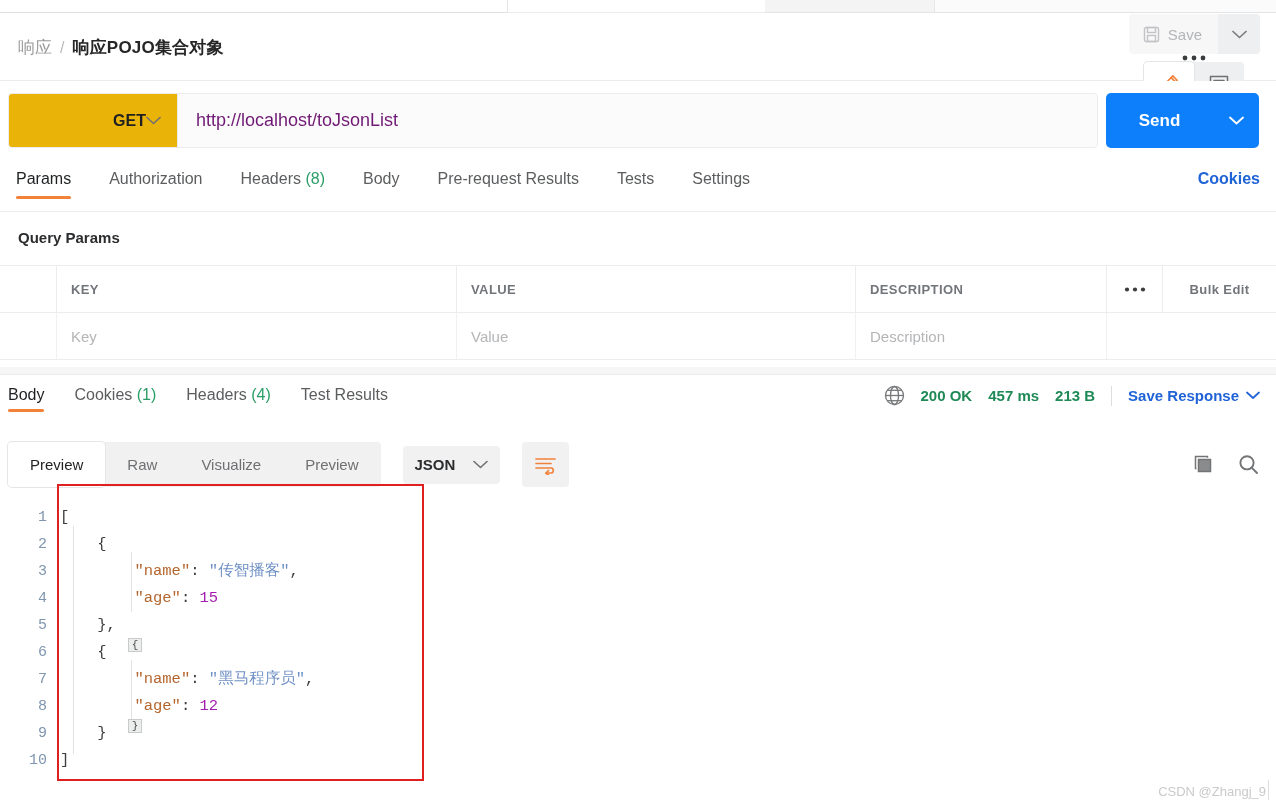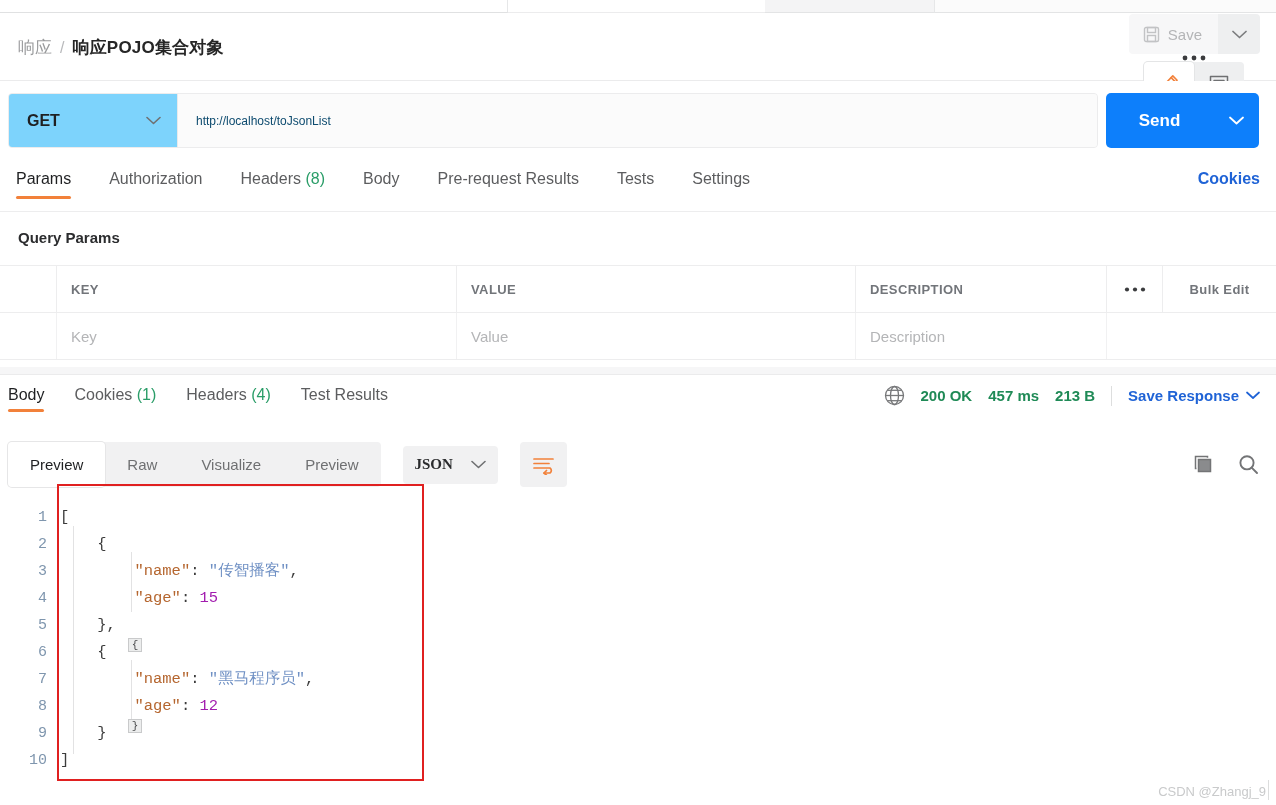--- a/index.html
+++ b/index.html
@@ -58,8 +58,8 @@
   .urlbar { position:absolute; left:0; top:81px; width:1276px; height:79px; background:#fff; }
   .urlwrap { position:absolute; left:8px; top:12px; width:1090px; height:55px; display:flex;
              border-radius:4px; overflow:hidden; border:1px solid #ececed; background:#f6f6f7; }
-  .method { width:169px; display:flex; align-items:center; justify-content:space-between;
-            padding:0 16px 0 18px; background:#7dd3fc; border-right:1px solid #e9eaeb; }
+  .method { width:169px; display:flex; align-items:center; justify-content:flex-end;
+            padding:0 16px 0 18px; background:#eab308; border-right:1px solid #e9eaeb; }
   .method-label { font-size:16px; font-weight:bold; color:#1f2022; }
   .urlinput { flex:1; display:flex; align-items:center; padding-left:18px; background:#fbfbfb;
               font-size:12px; color:#0c4a6e; }

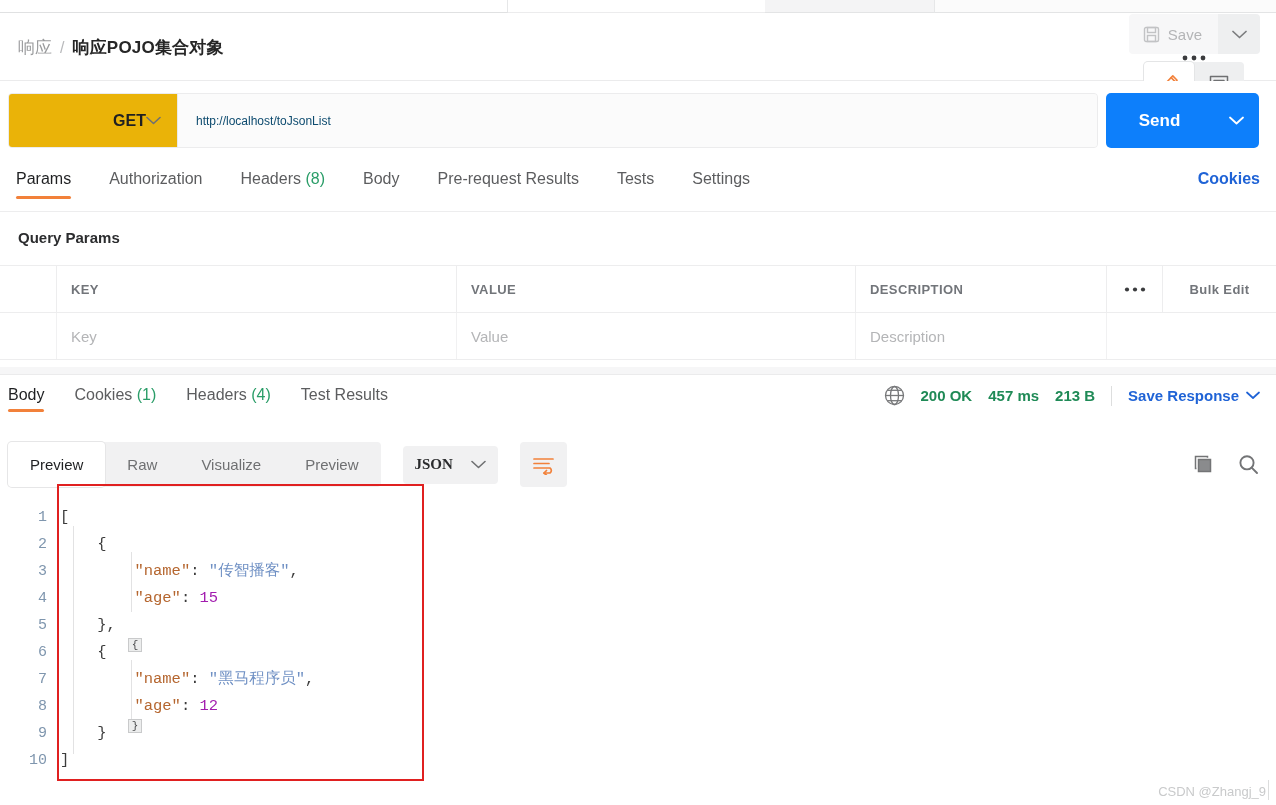--- a/index.html
+++ b/index.html
@@ -62,7 +62,7 @@
             padding:0 16px 0 18px; background:#eab308; border-right:1px solid #e9eaeb; }
   .method-label { font-size:16px; font-weight:bold; color:#1f2022; }
   .urlinput { flex:1; display:flex; align-items:center; padding-left:18px; background:#fbfbfb;
-              font-size:12px; color:#0c4a6e; }
+              font-size:18px; color:#701a75; }
   .sendwrap { position:absolute; left:1106px; top:12px; width:153px; height:55px; display:flex;
               background:#0d7ffb; border-radius:5px; overflow:hidden; cursor:pointer; }
   .send-label { flex:1; display:flex; align-items:center; justify-content:center;

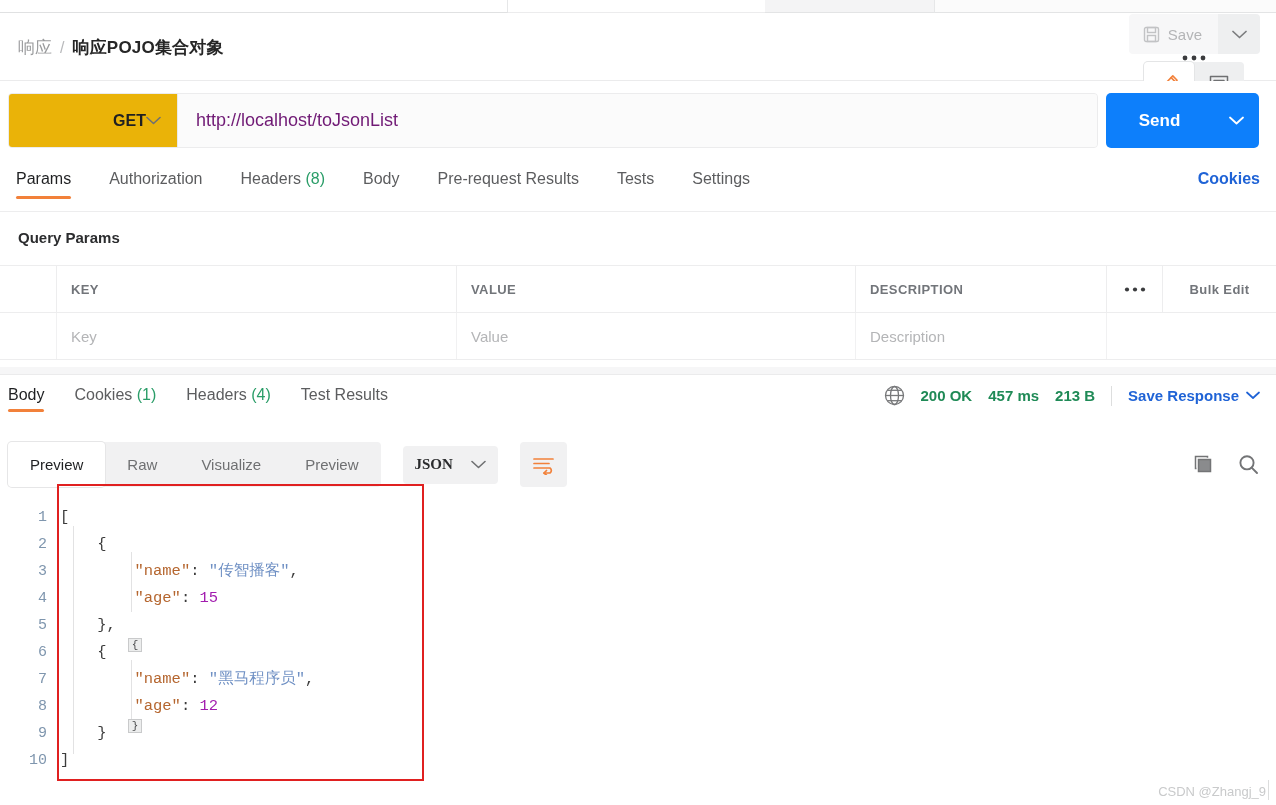--- a/index.html
+++ b/index.html
@@ -115,7 +115,7 @@
   .seg { padding:0 22px; height:45px; display:flex; align-items:center; font-size:15px; color:#6f7072; cursor:pointer; border-radius:4px; }
   .seg.active { background:#fff; color:#1f2022; box-shadow:0 0 0 1px #e6e6e7; }
   .fmtsel { display:flex; align-items:center; gap:18px; background:#f1f1f2; border-radius:4px;
-            height:38px; padding:0 12px; margin-left:22px; cursor:pointer;font-family:Liberation Serif, serif; }
+            height:38px; padding:0 12px; margin-left:22px; cursor:pointer; }
   .fmtsel .lbl { font-size:15px; color:#2b2c2e; font-weight:bold; }
   .wrapbtn { width:47px; height:45px; background:#f1f1f2; border-radius:4px; margin-left:22px;
              display:flex; align-items:center; justify-content:center; cursor:pointer; }

